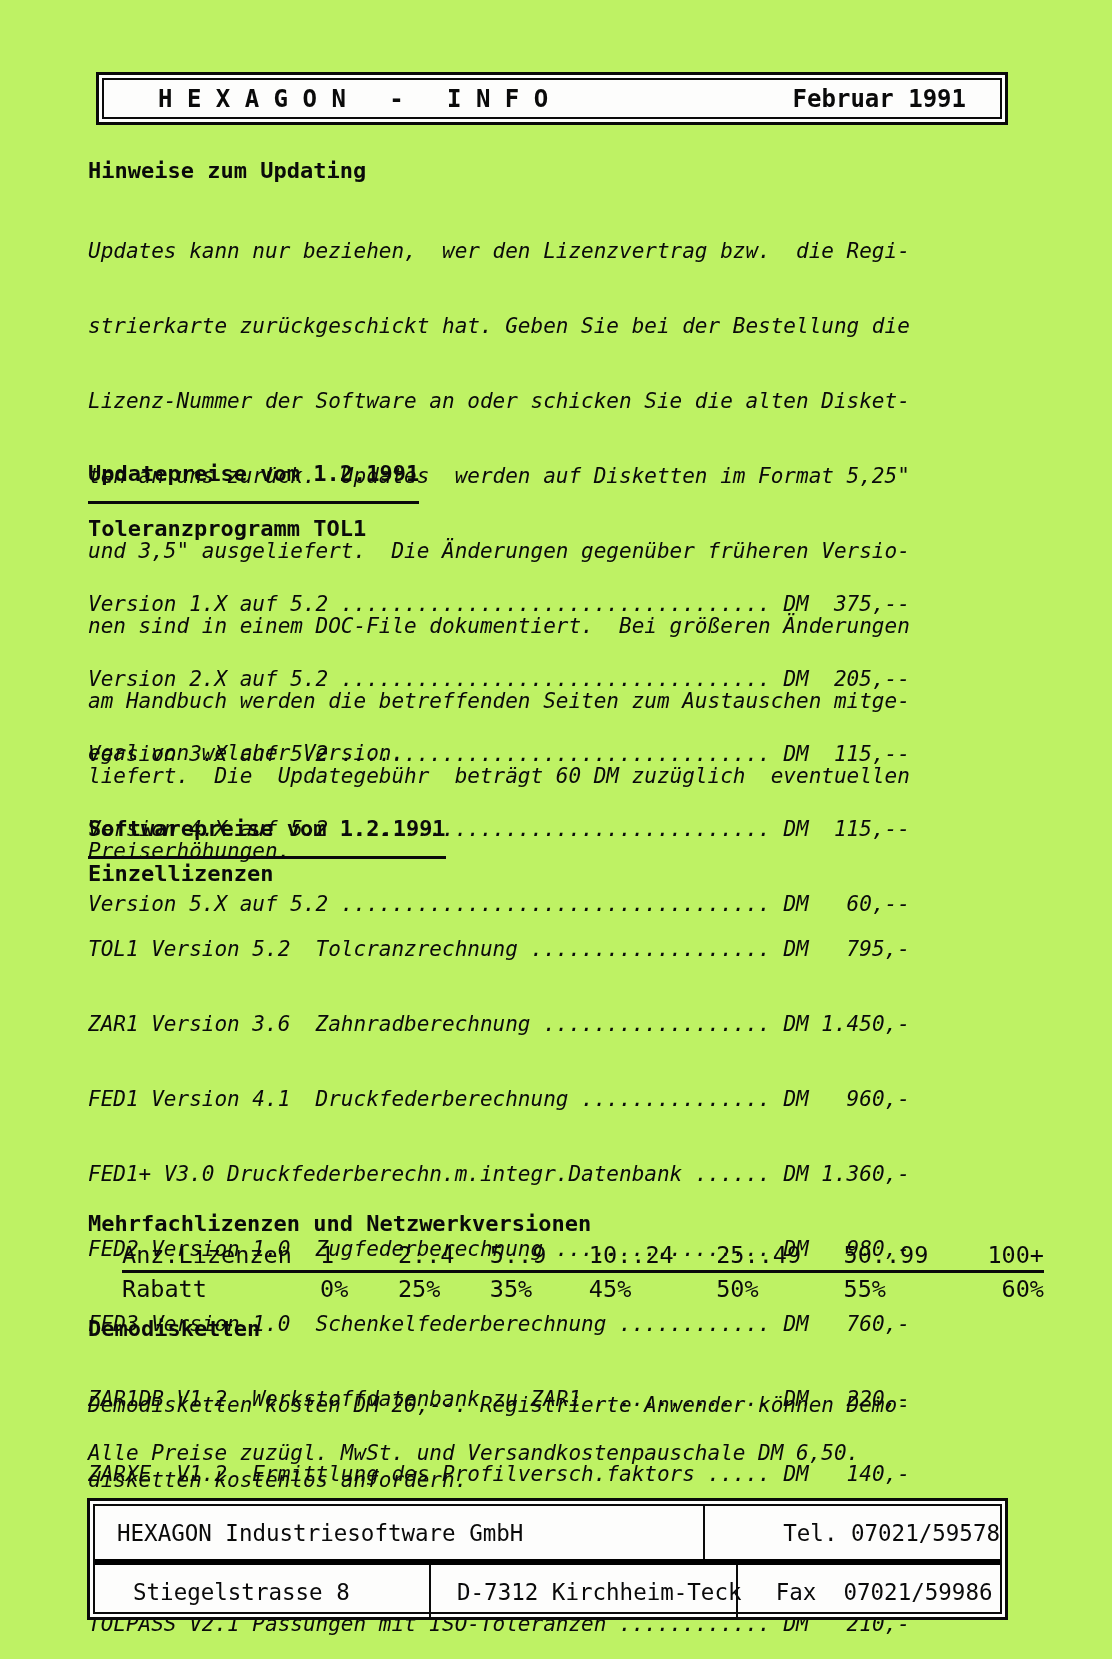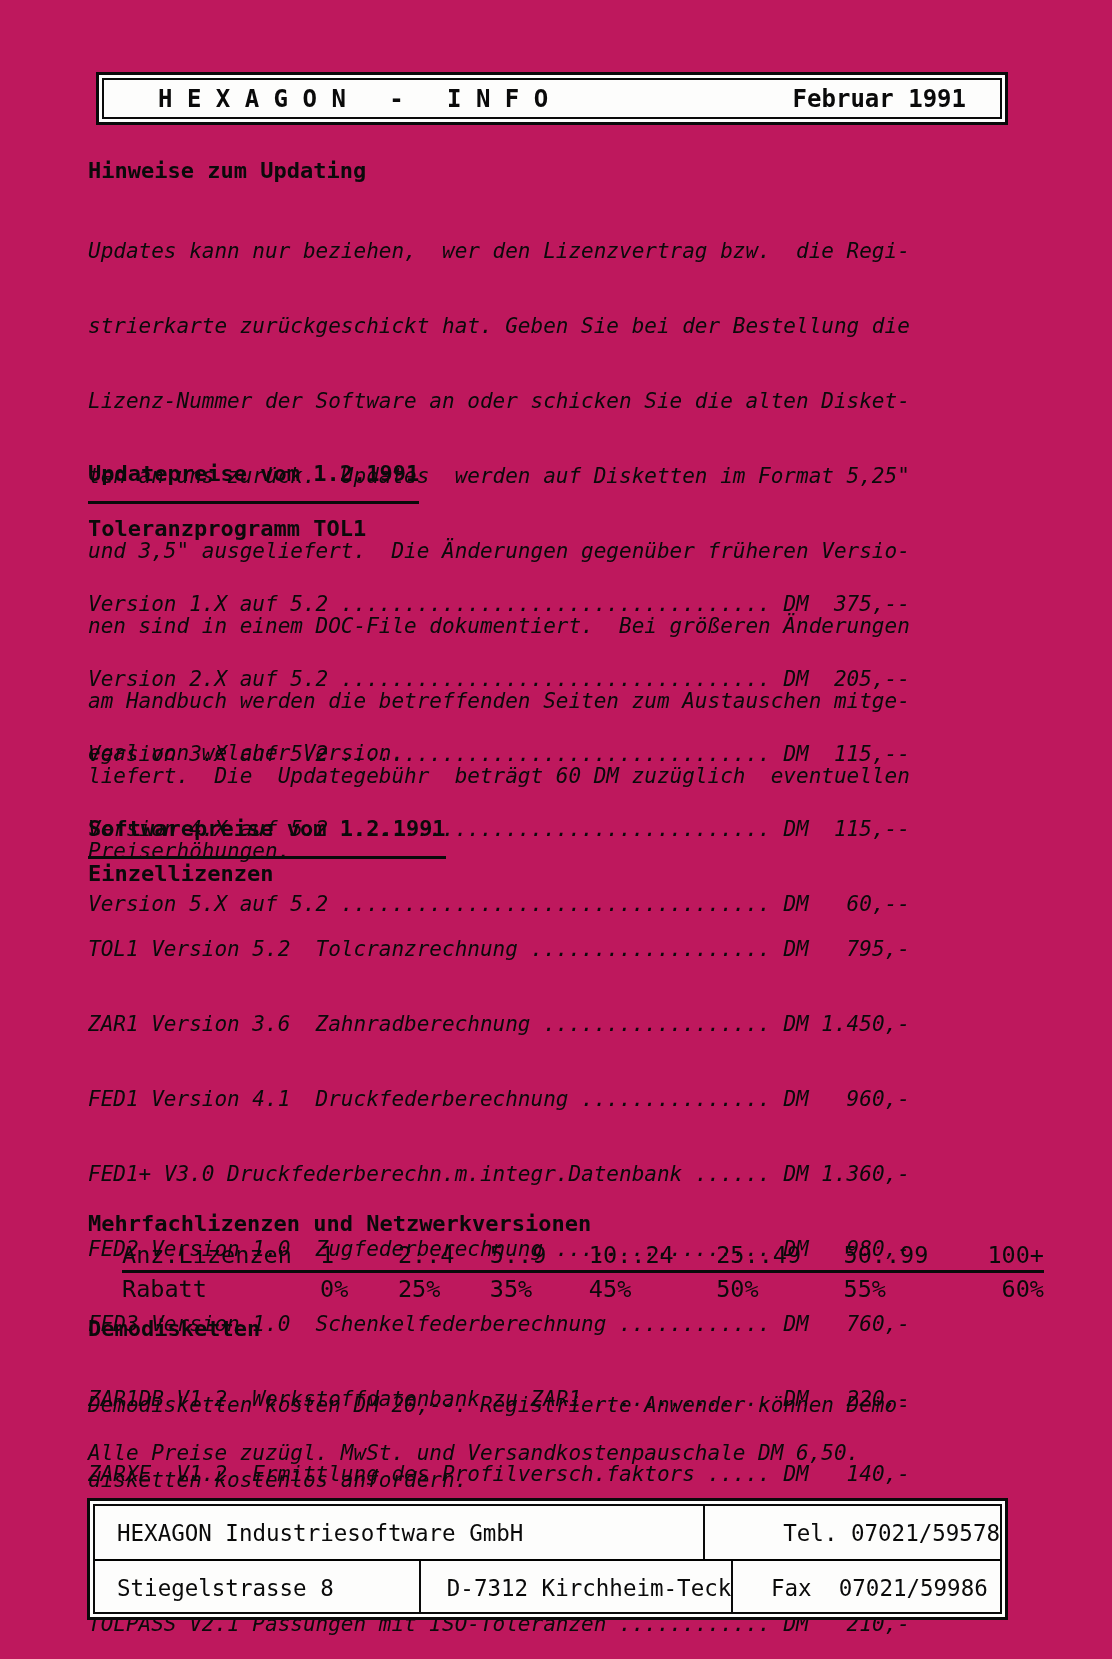--- a/index.html
+++ b/index.html
@@ -6,7 +6,7 @@
   .page{
     position:relative;
     width:1112px;height:1659px;
-    background:#be185d;
+    background:#bef264;
     font-family:"DejaVu Sans Mono","Liberation Mono",monospace;
     color:#0a0a0a;
     overflow:hidden;

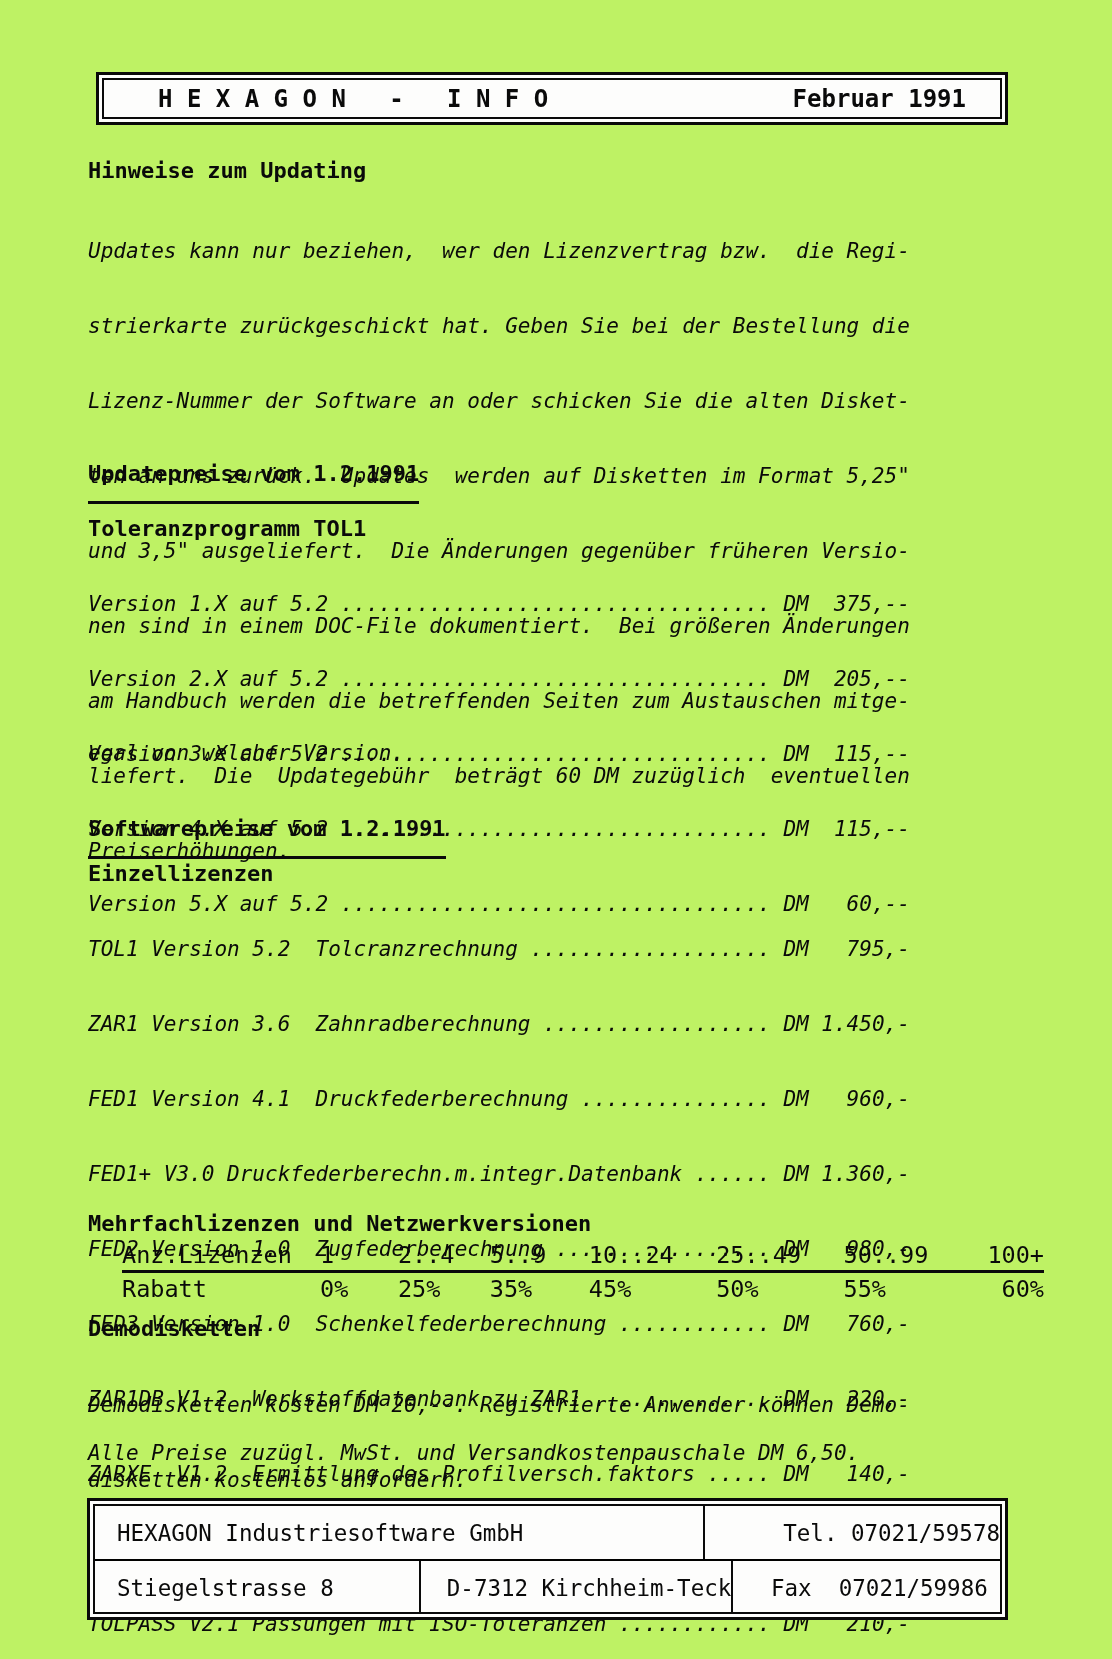--- a/index.html
+++ b/index.html
@@ -41,7 +41,7 @@
   .fbox{left:87px;top:1498px;width:921px;height:122px;box-sizing:border-box;}
   .frow{display:flex;}
   .frow1{height:53px;gap:48px;}
-  .frow2{height:53px;border-top:2px solid #000000;}
+  .frow2{height:53px;border-top:6px solid #000000;padding-left:16px;}
   .fcell{display:flex;align-items:center;font-size:22.5px;white-space:pre;box-sizing:border-box;}
   .c-company{width:70.5%;border-right:2px solid #0a0a0a;padding-left:22px;}
   .c-tel{flex:1;padding-left:30px;}

